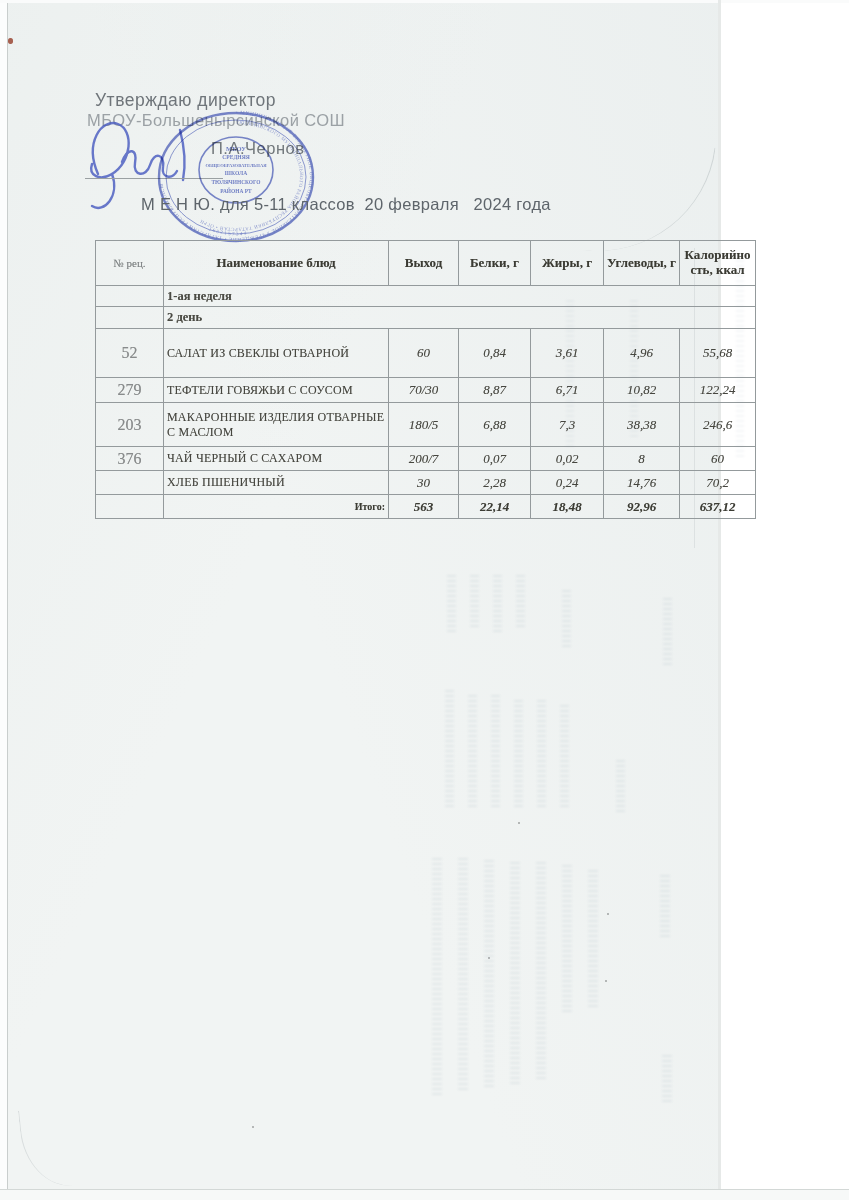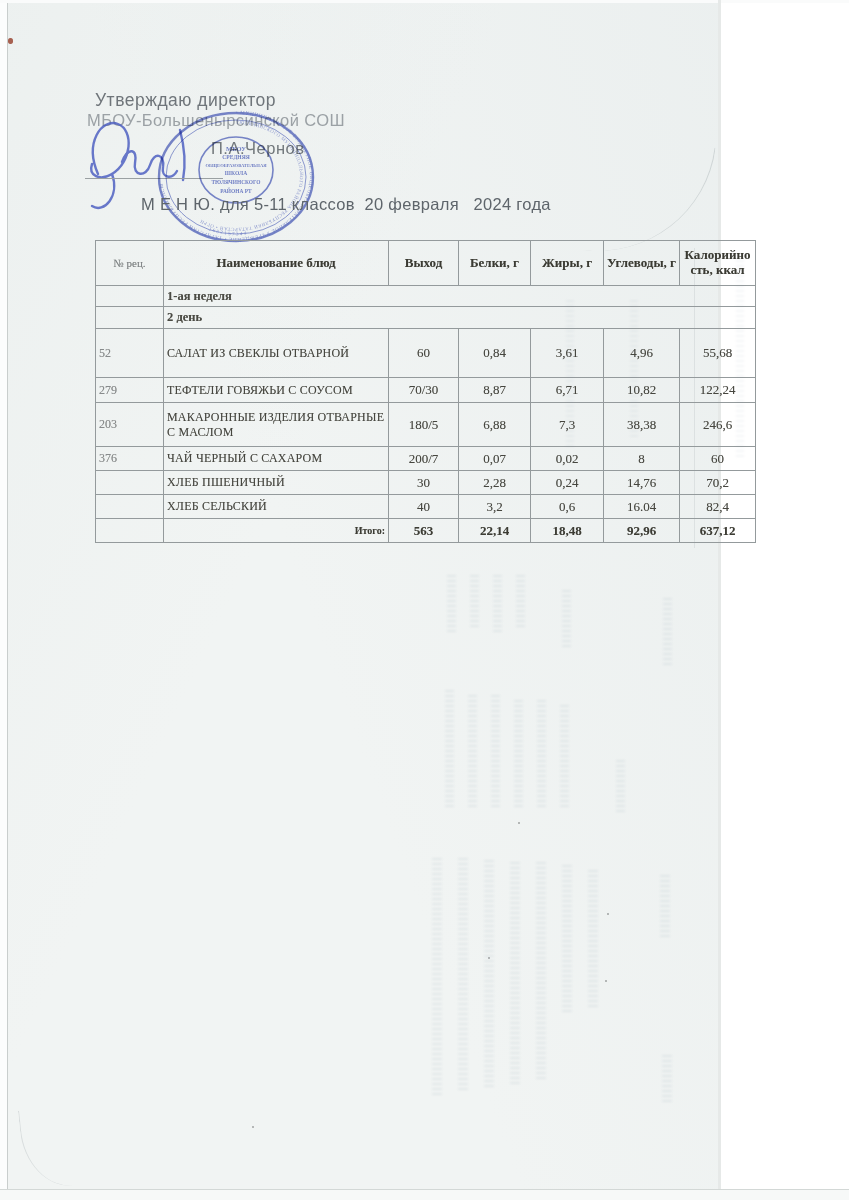--- a/index.html
+++ b/index.html
@@ -53,7 +53,7 @@
   }
   th.h{font-weight:bold;font-size:13px;color:#3b3b33;text-align:center;vertical-align:middle;height:42px;line-height:1.15;}
   th.h-num{font-weight:normal;color:#7e8385;font-size:11px;}
-  td.numcol{text-align:left;color:#888b8c;font-size:12px;padding-right:1px;}
+  td.numcol{text-align:center;color:#888b8c;font-size:16px;padding-right:1px;}
   td.section{font-weight:bold;font-size:12.5px;color:#4a4a43;padding-left:5px;}
   tr.week td{height:18px;}
   tr.day td{height:19px;margin-left:44px;}

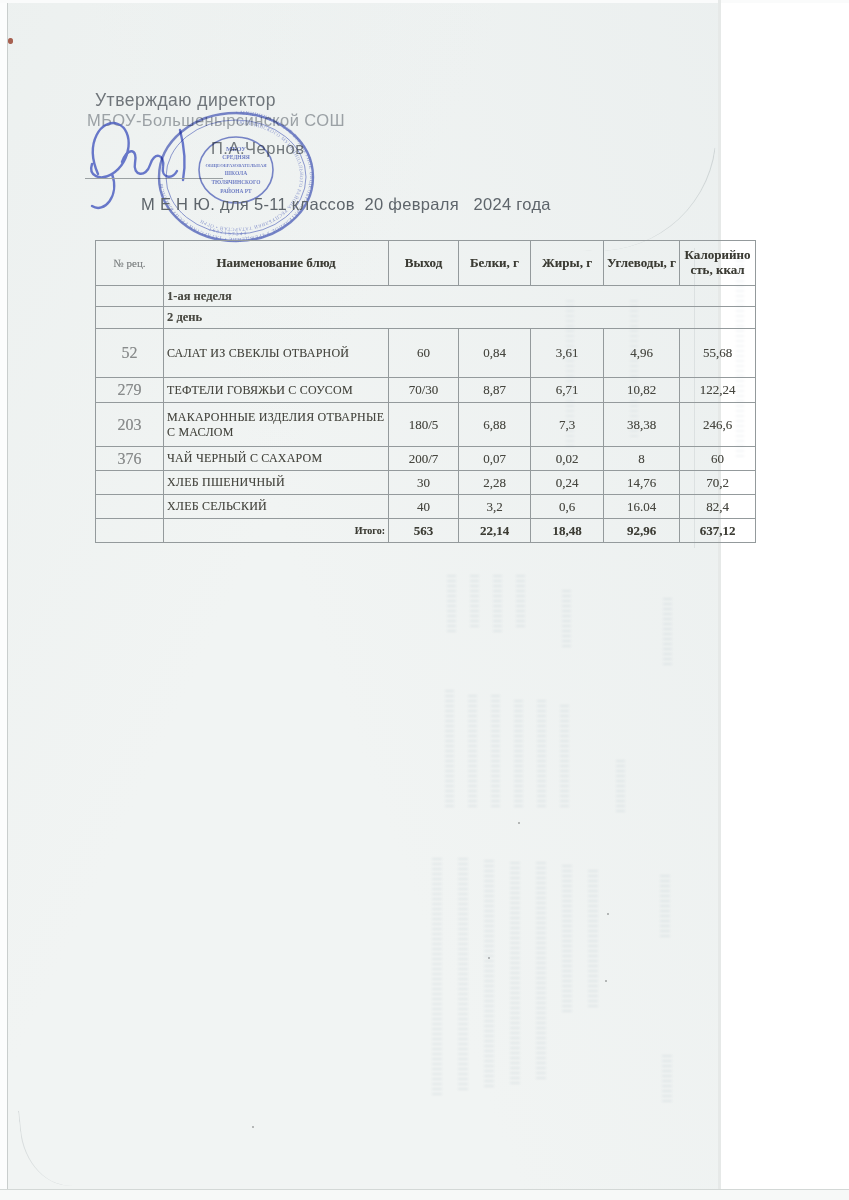--- a/index.html
+++ b/index.html
@@ -58,7 +58,7 @@
   tr.week td{height:18px;}
   tr.day td{height:19px;margin-left:44px;}
   td.dish{text-align:left;padding-left:4px;font-size:12px;letter-spacing:.2px;}
-  td.val{text-align:center;}
+  td.val{text-align:center;font-style:italic;}
   tr.r0 td{height:46px;}
   tr.r1 td{height:22px;}
   tr.r2 td{height:41px;}

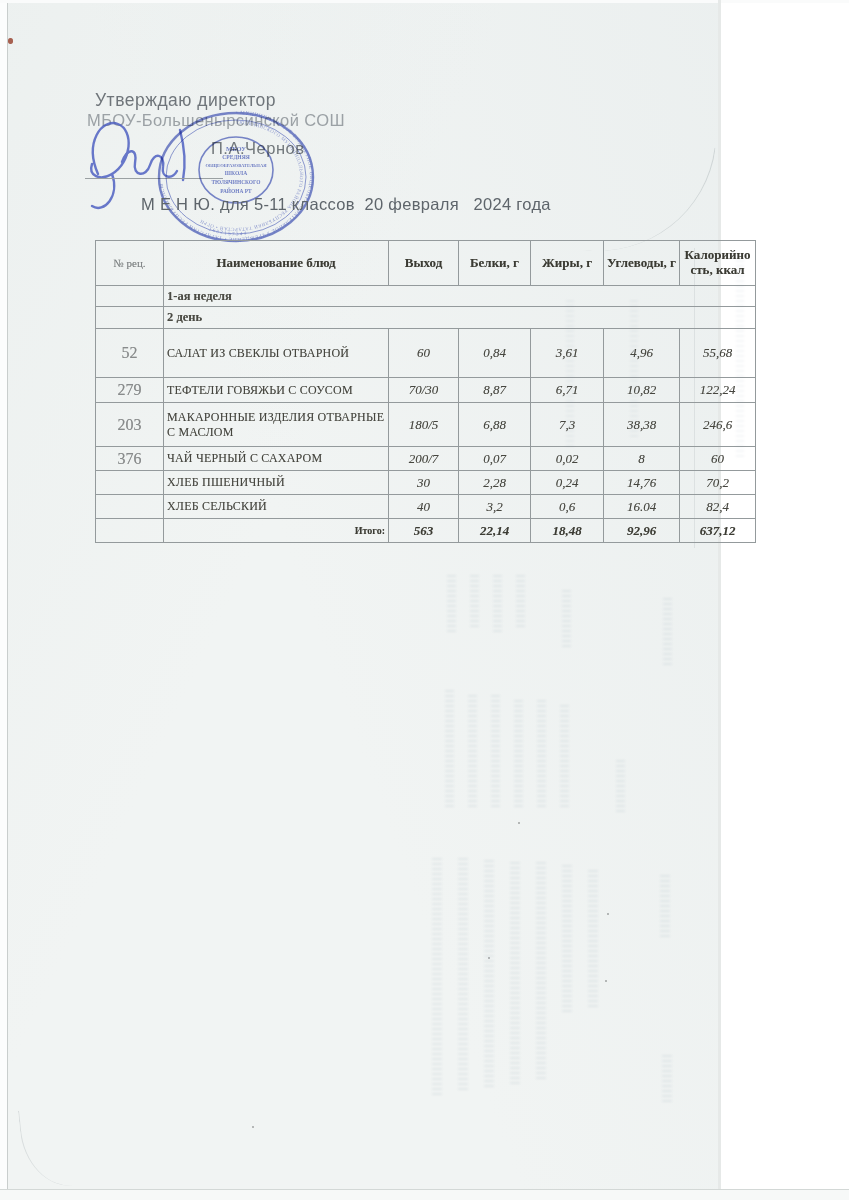--- a/index.html
+++ b/index.html
@@ -214,15 +214,6 @@
       <td class="val">14,76</td>
       <td class="val">70,2</td>
     </tr>
-    <tr class="r5">
-      <td class="numcol"></td>
-      <td class="dish">ХЛЕБ СЕЛЬСКИЙ</td>
-      <td class="val">40</td>
-      <td class="val">3,2</td>
-      <td class="val">0,6</td>
-      <td class="val">16.04</td>
-      <td class="val">82,4</td>
-    </tr>
 
     <tr class="total">
       <td class="numcol"></td>

